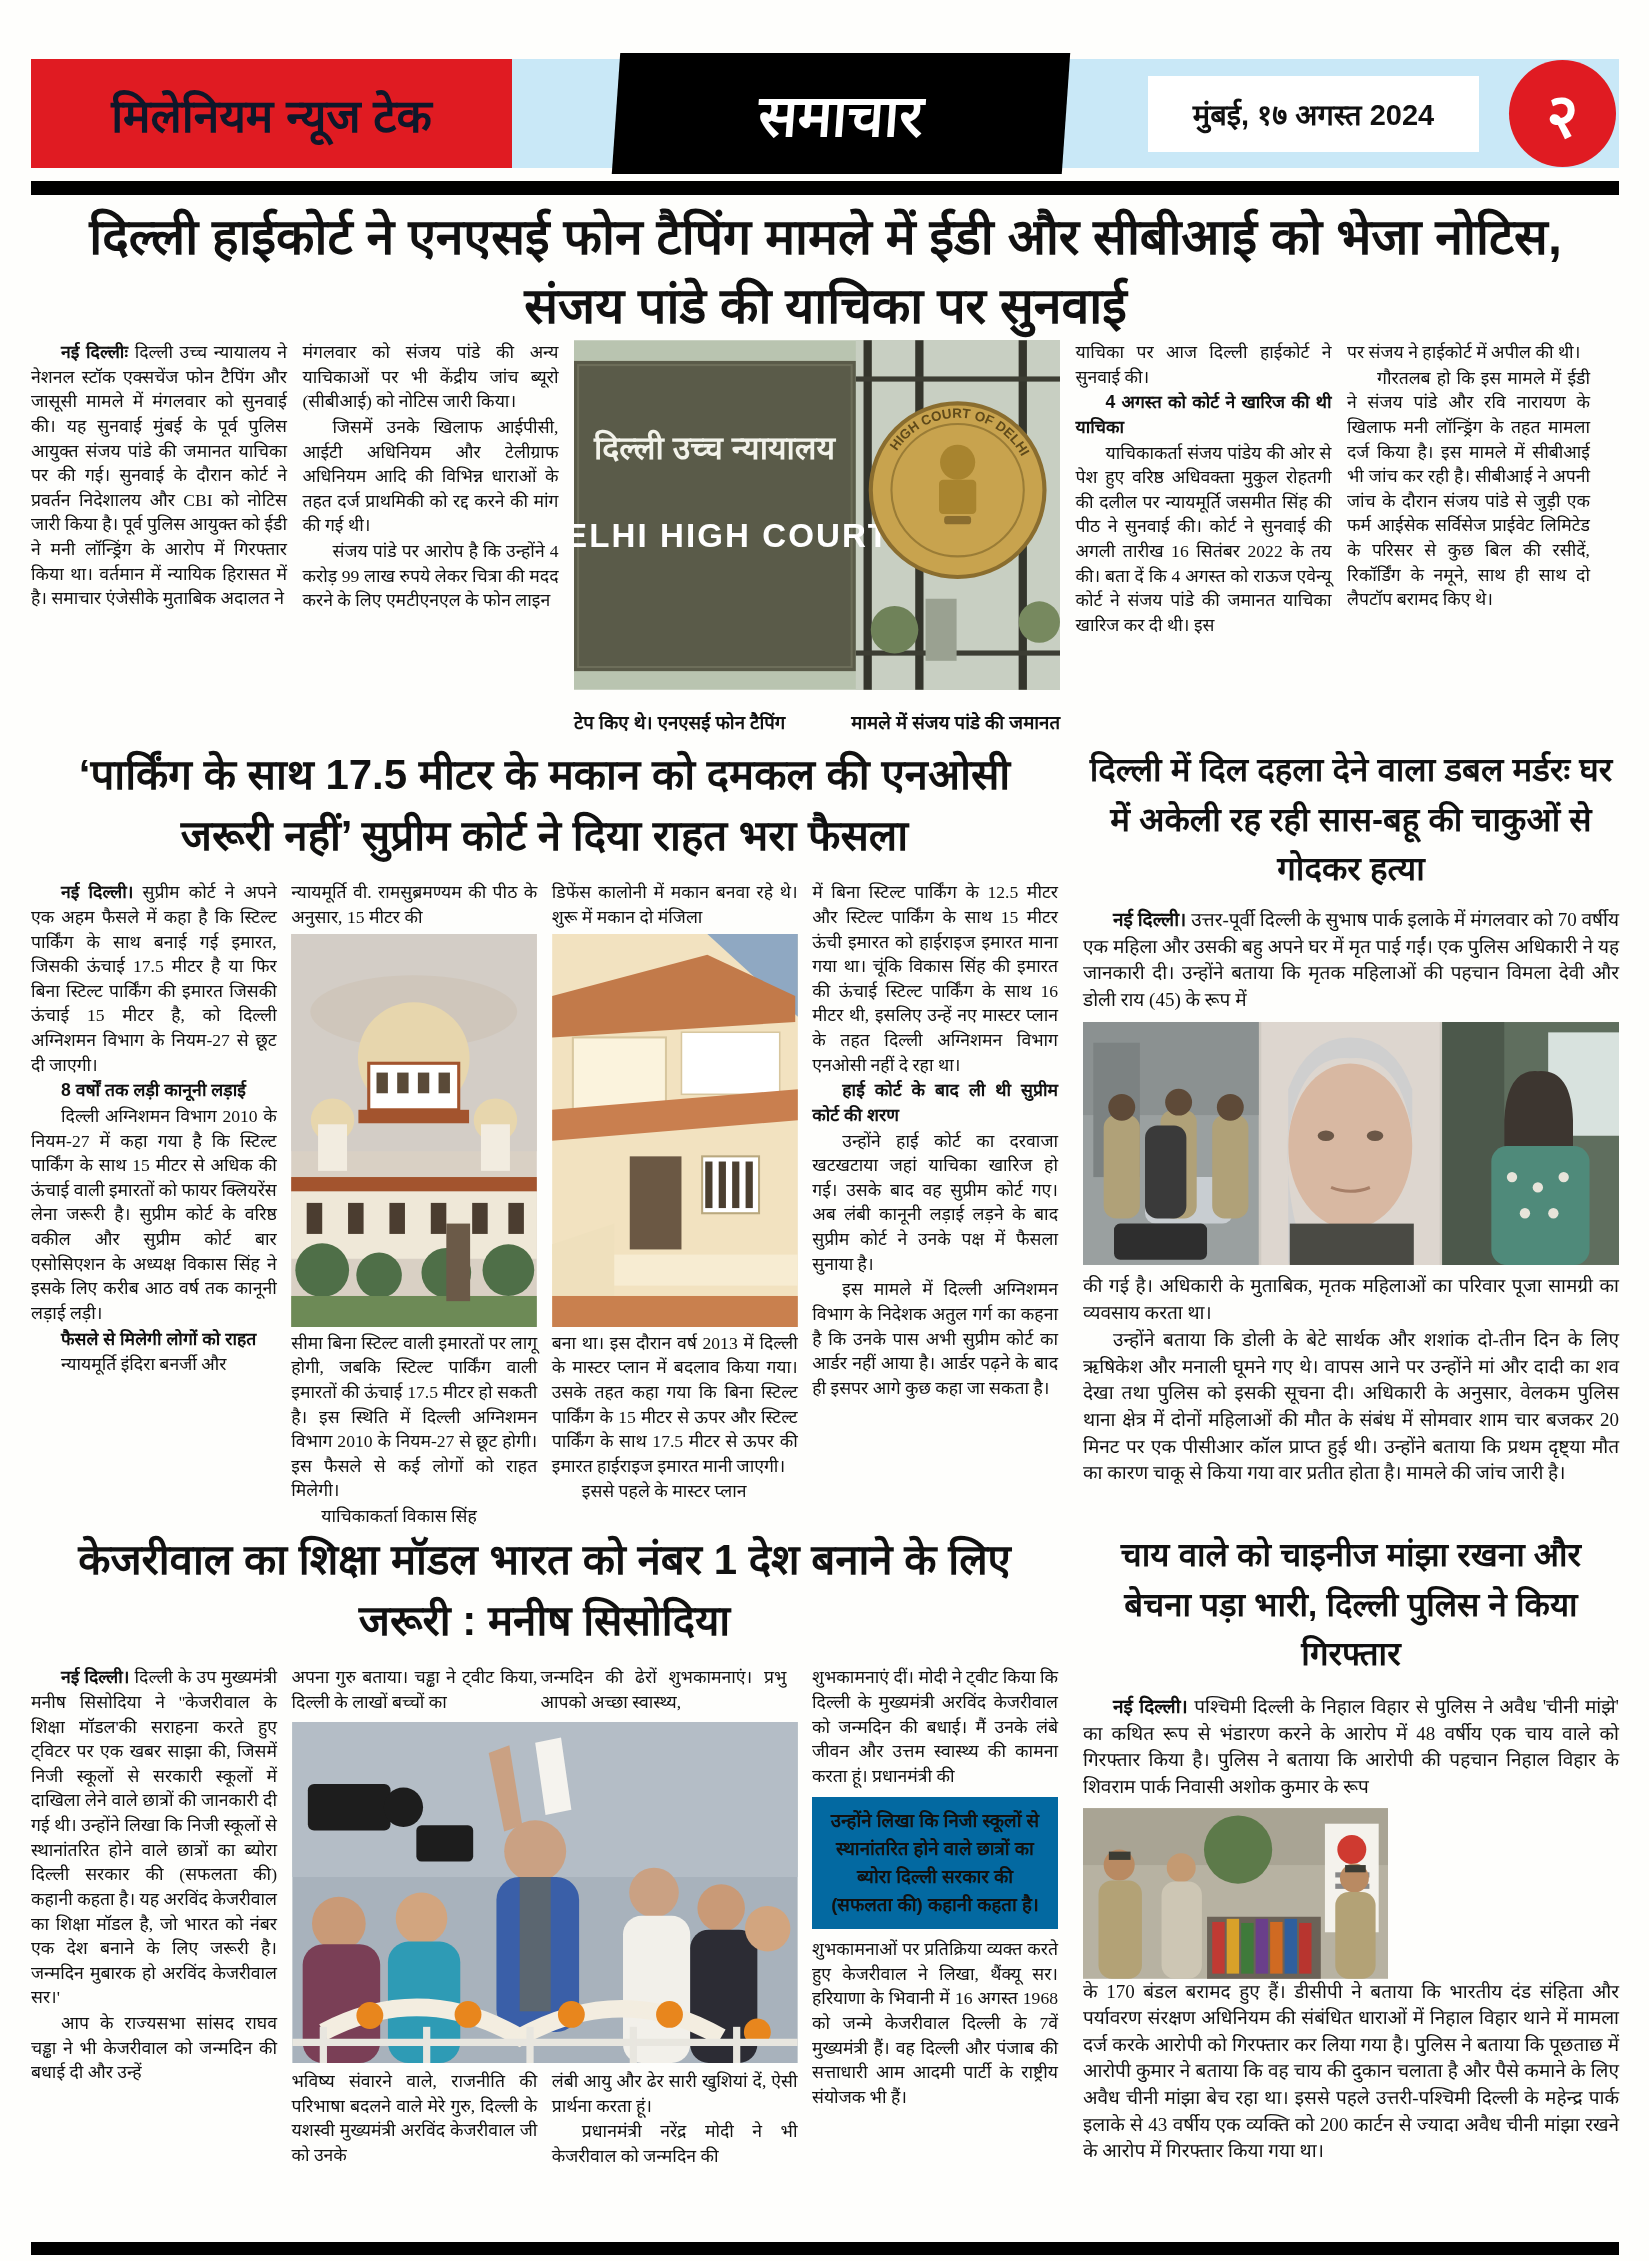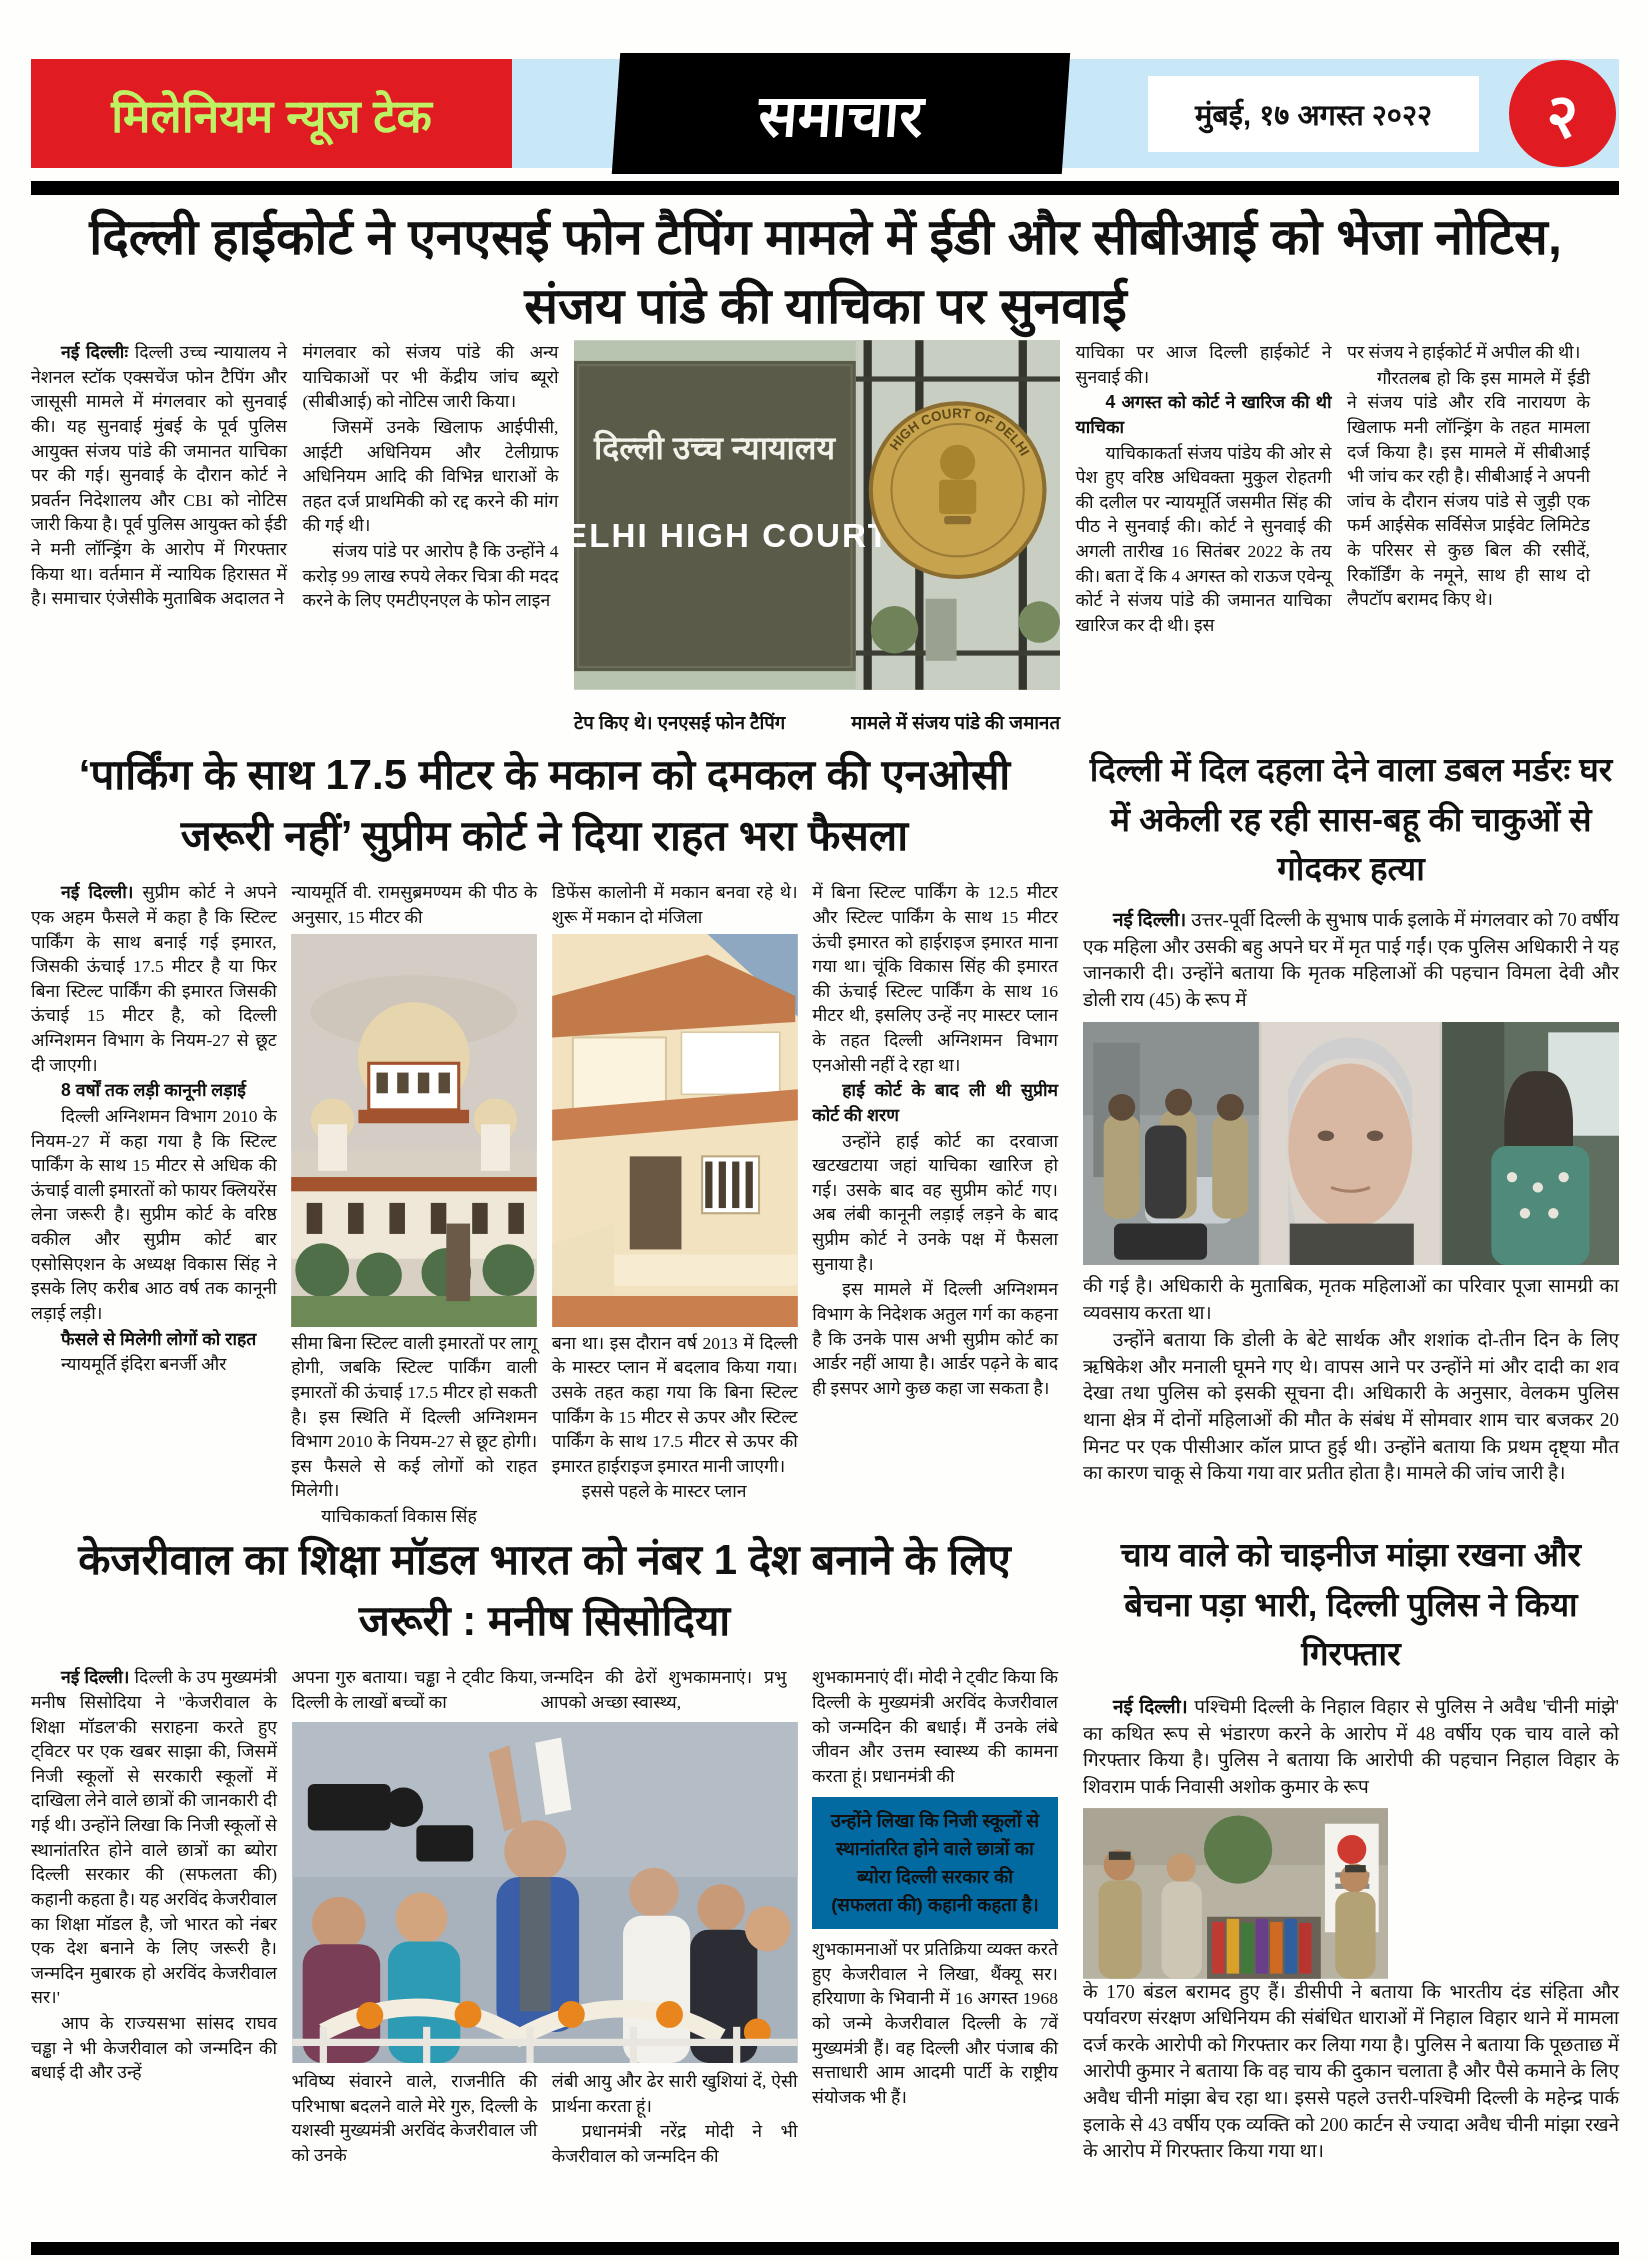--- a/index.html
+++ b/index.html
@@ -7,7 +7,7 @@
         font-family:"Liberation Serif",serif;color:#111;}
   
   .header-strip{position:absolute;left:31px;top:59px;width:1588px;height:109px;background:#c9e8f7;}
-  .brand-box{position:absolute;left:0;top:0;width:481px;height:109px;background:#e01b22;color:#bef264;
+  .brand-box{position:absolute;left:0;top:0;width:481px;height:109px;background:#e01b22;color:#0f172a;
              display:flex;align-items:center;justify-content:center;font-weight:bold;font-size:46px;
              font-family:"Liberation Sans",sans-serif;white-space:nowrap;}
   .section-box{position:absolute;left:585px;top:-6.2px;width:450px;height:121px;background:#000;

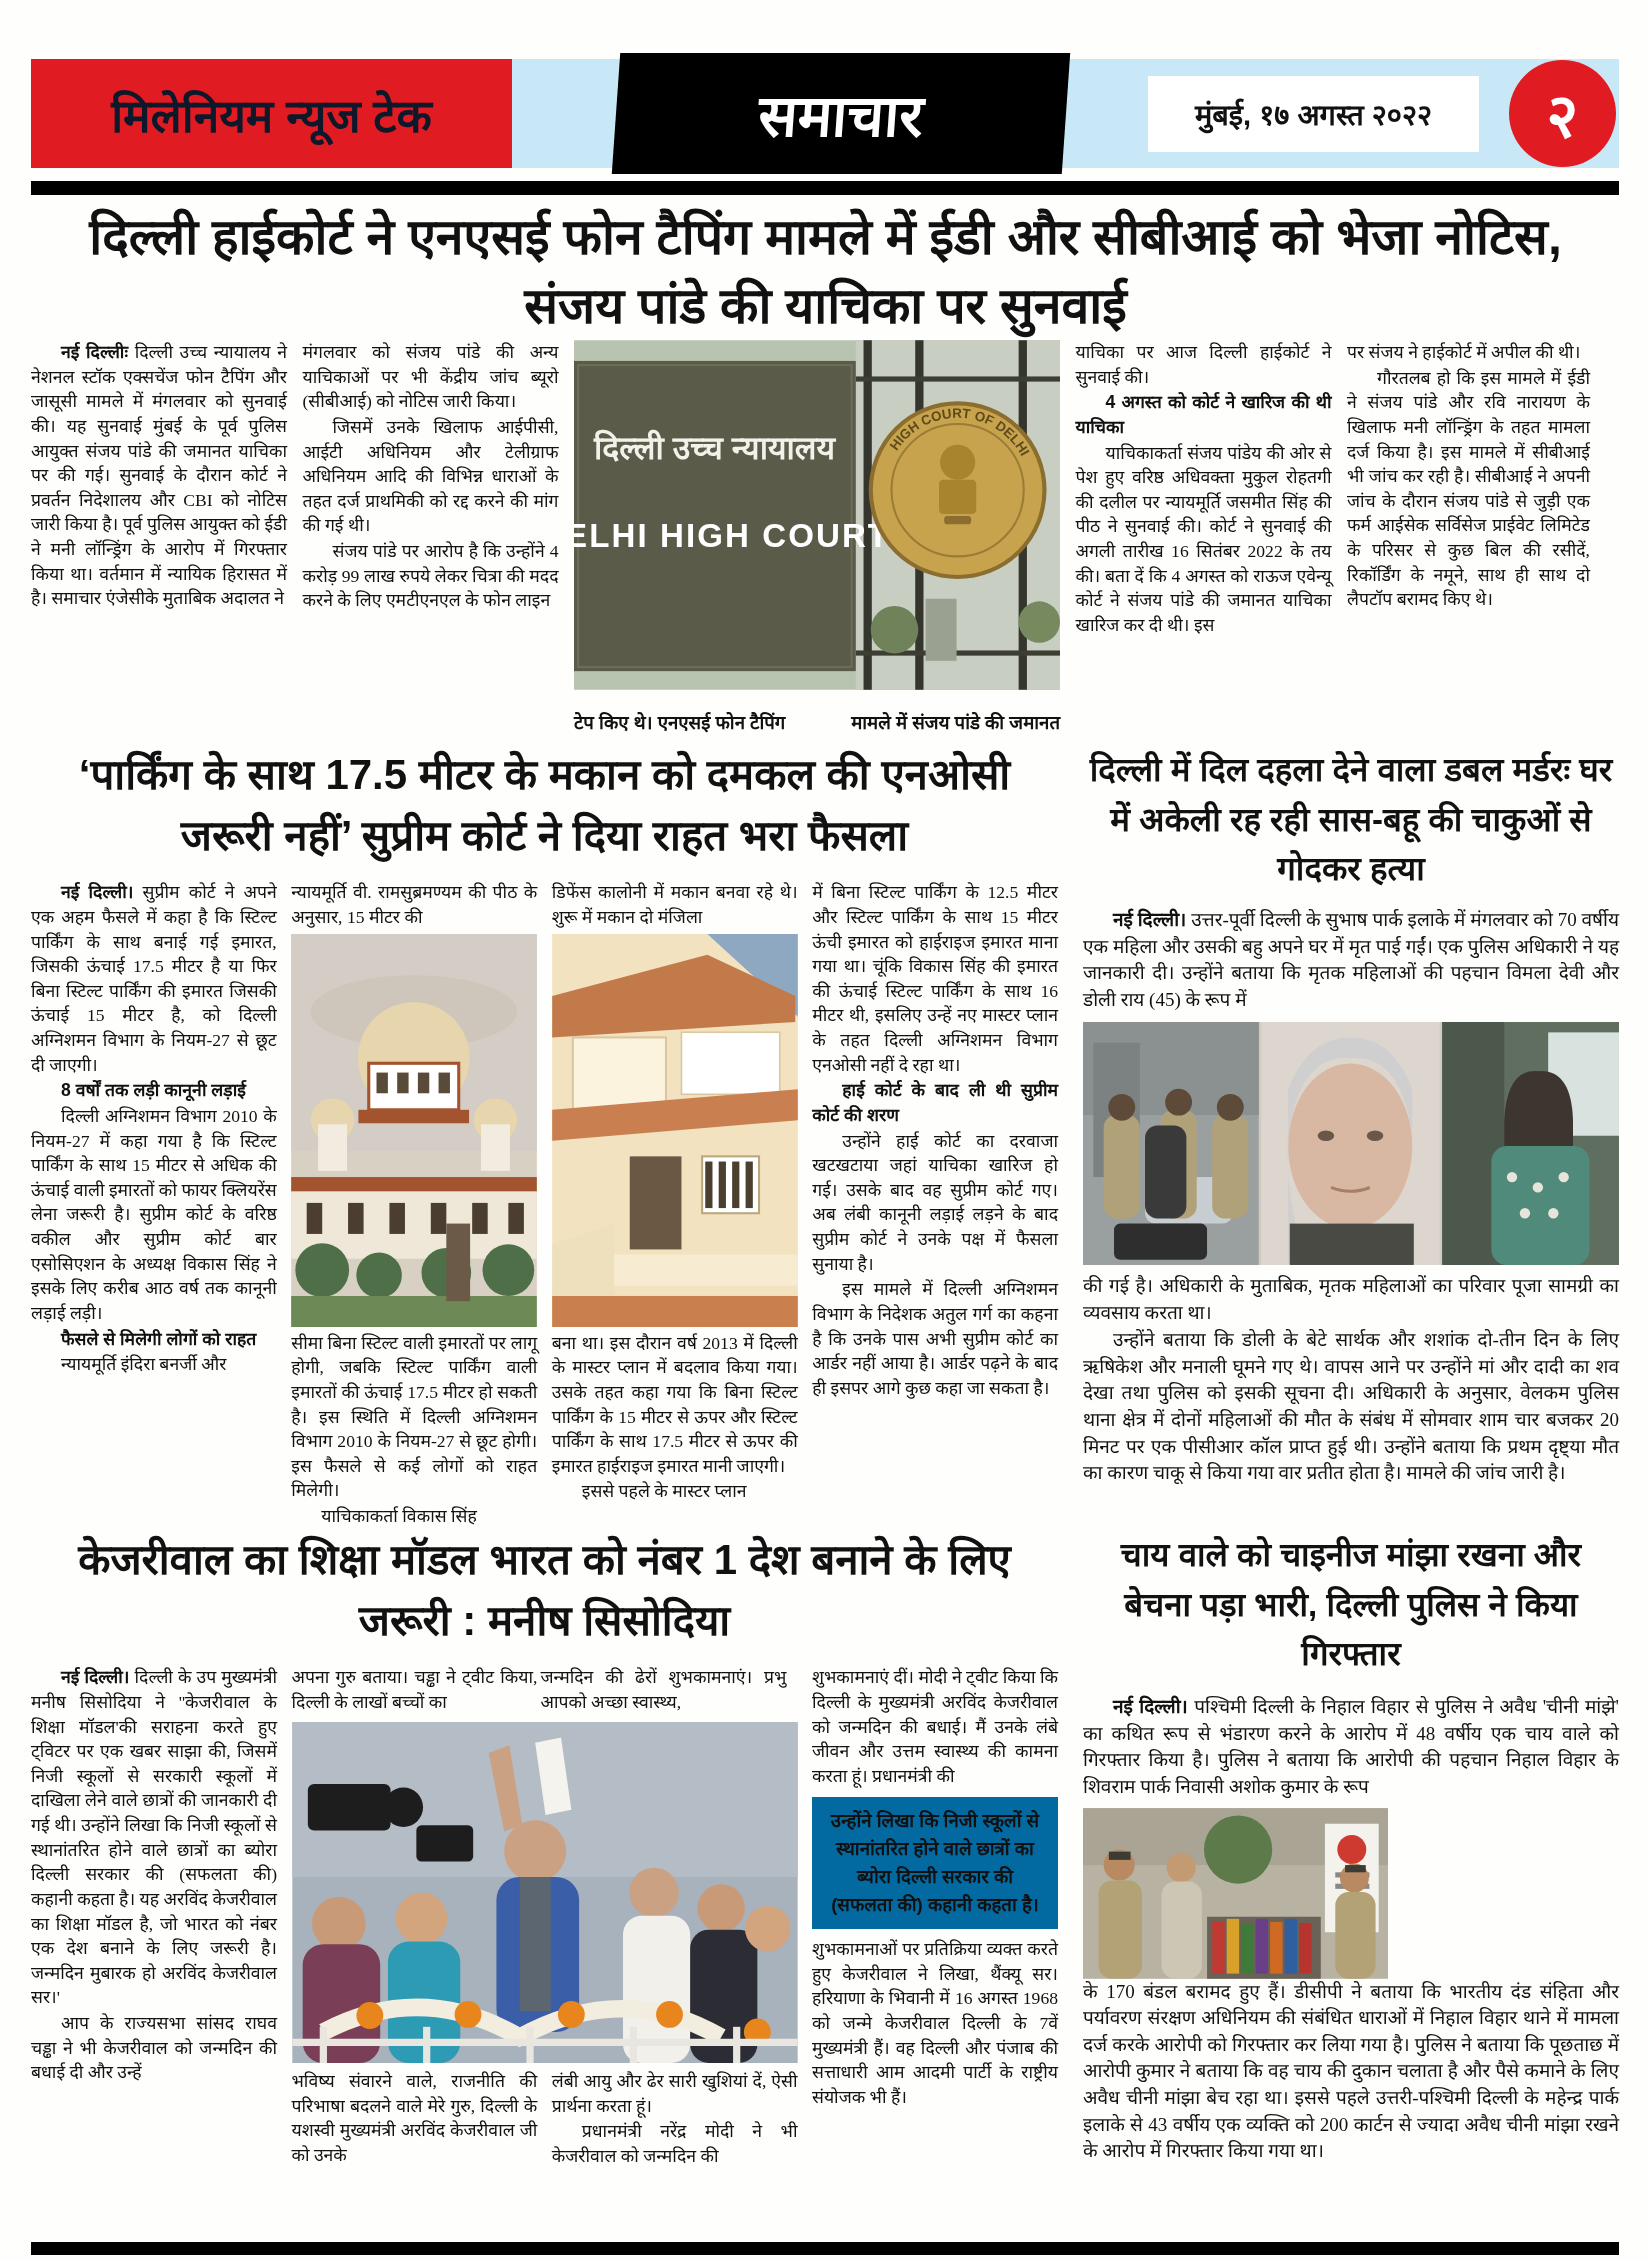--- a/index.html
+++ b/index.html
@@ -66,7 +66,7 @@
       <span>समाचार</span>
     </div>
     <div class="date-box">
-      <span>मुंबई, १७ अगस्त २०२२</span>
+      <span>मुंबई, १७ अगस्त 2024</span>
     </div>
     <div class="page-circle">
       <span>२</span>

